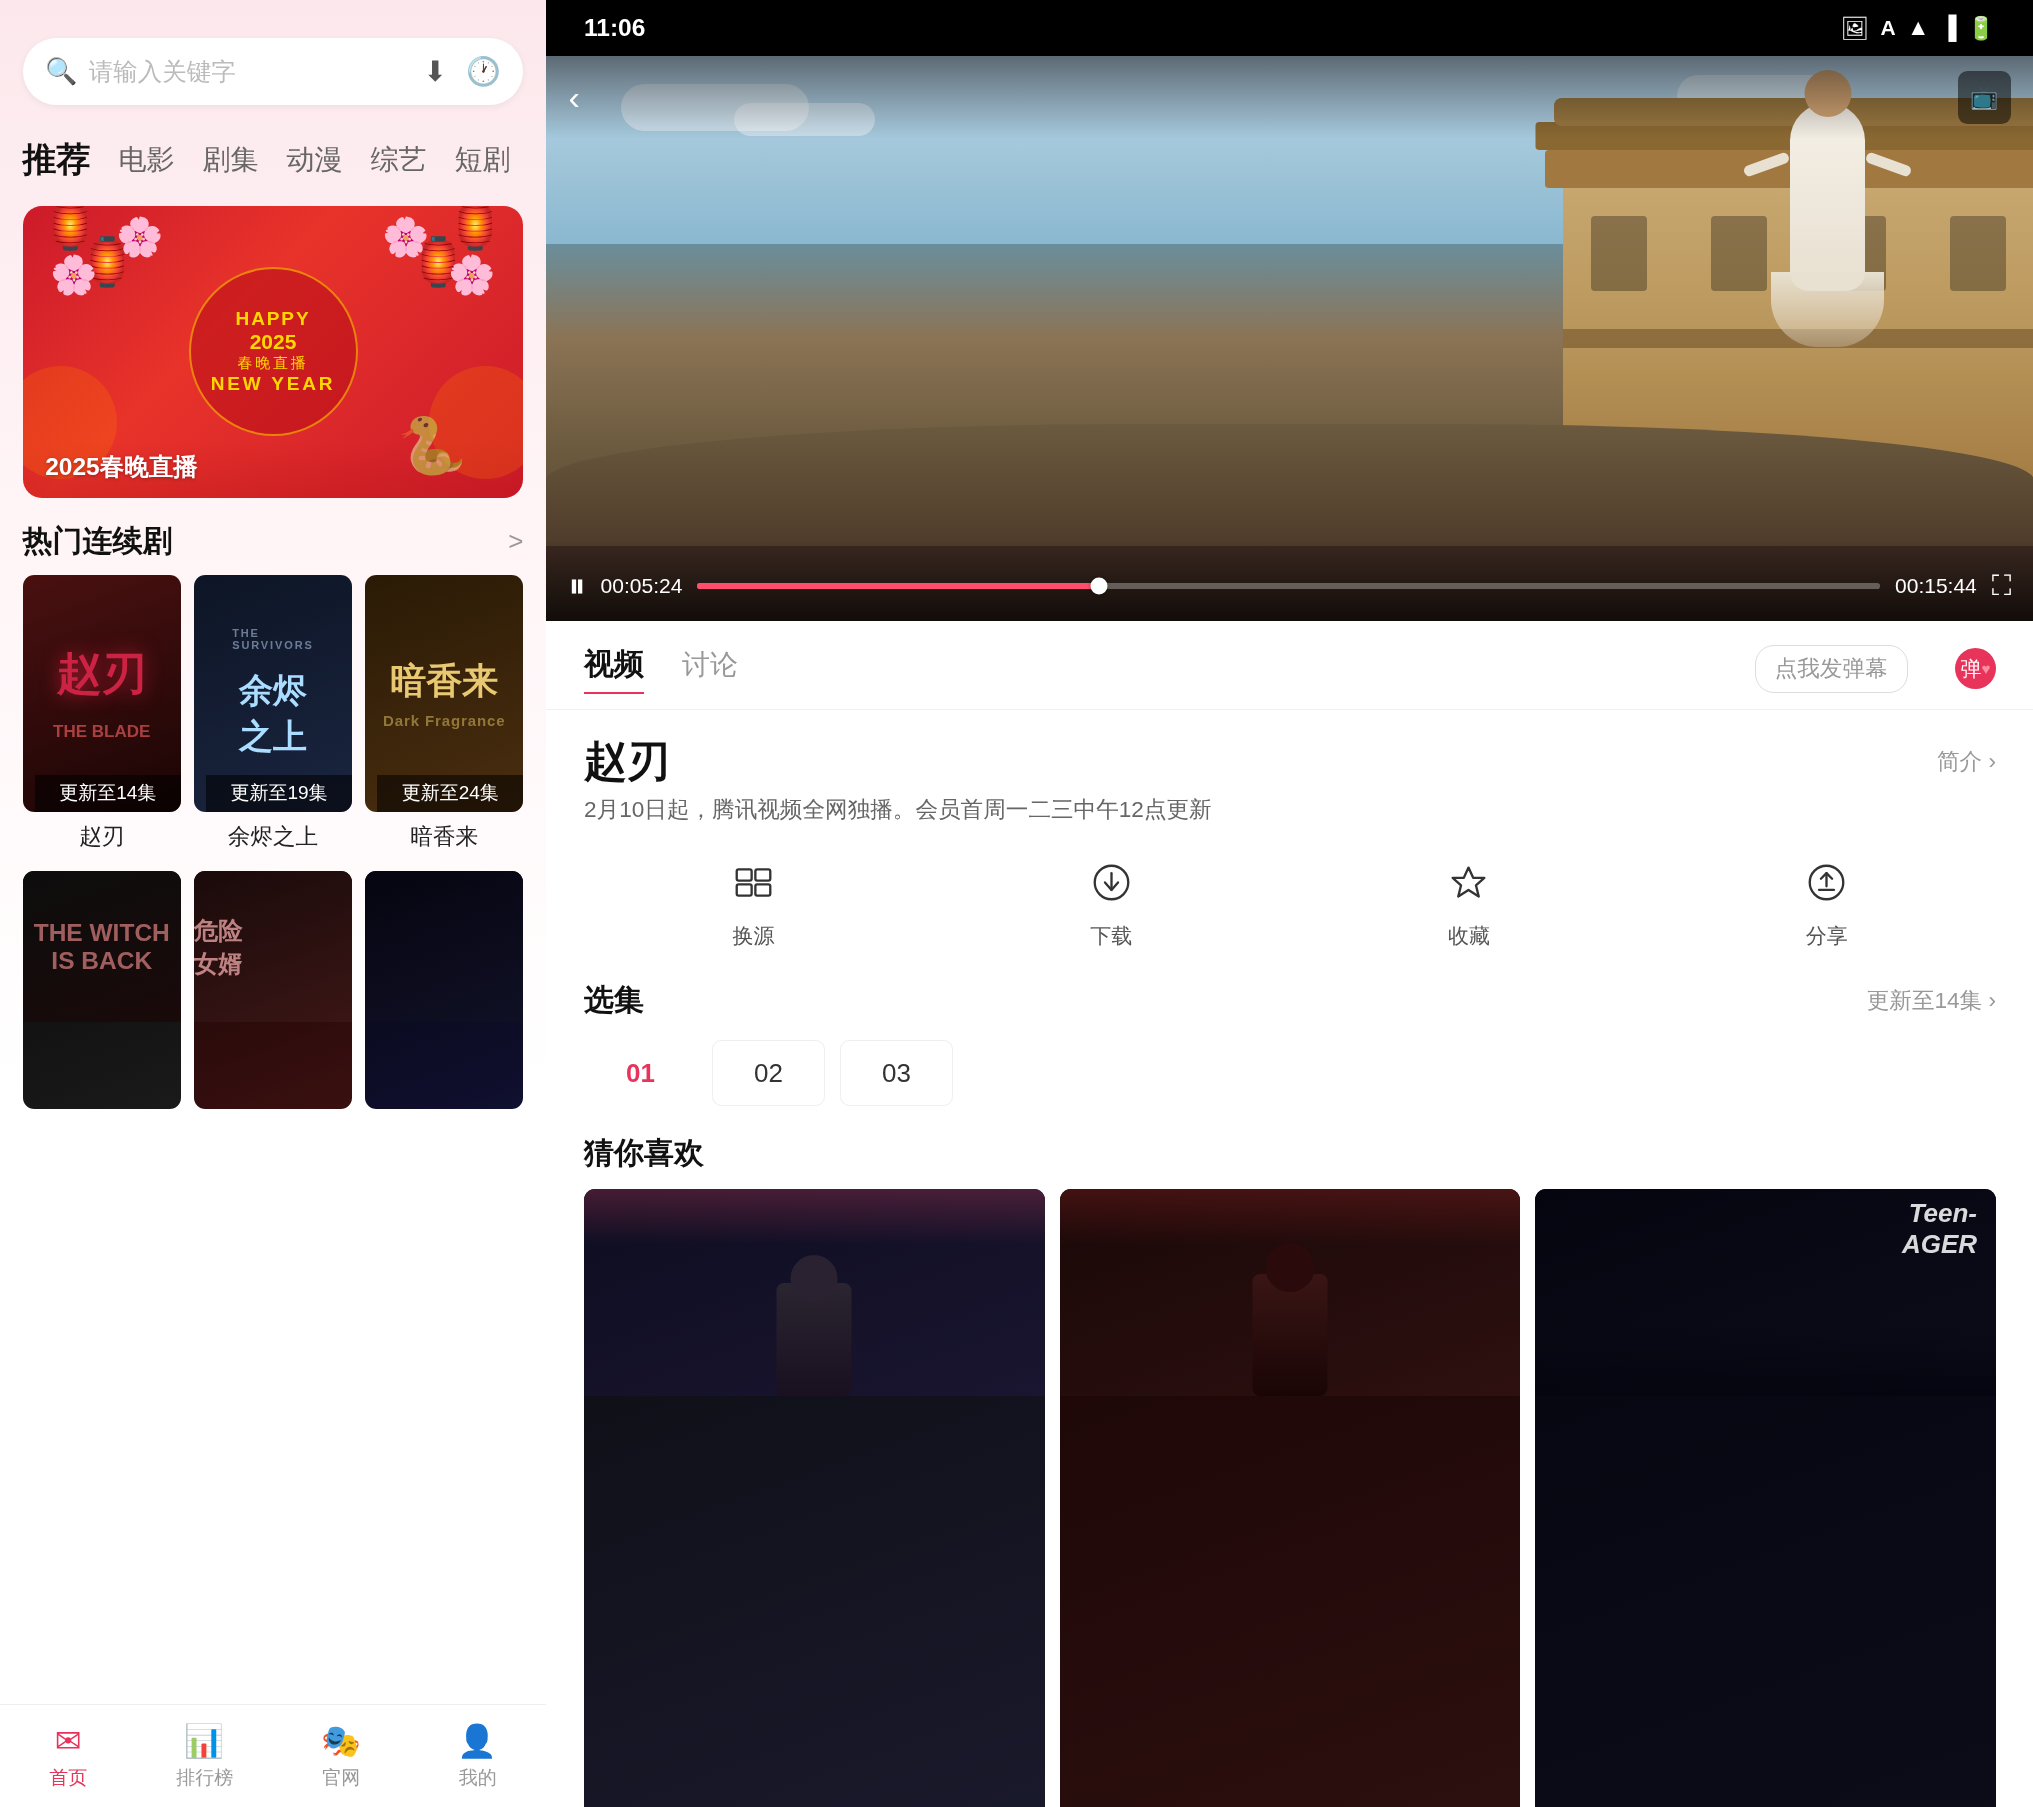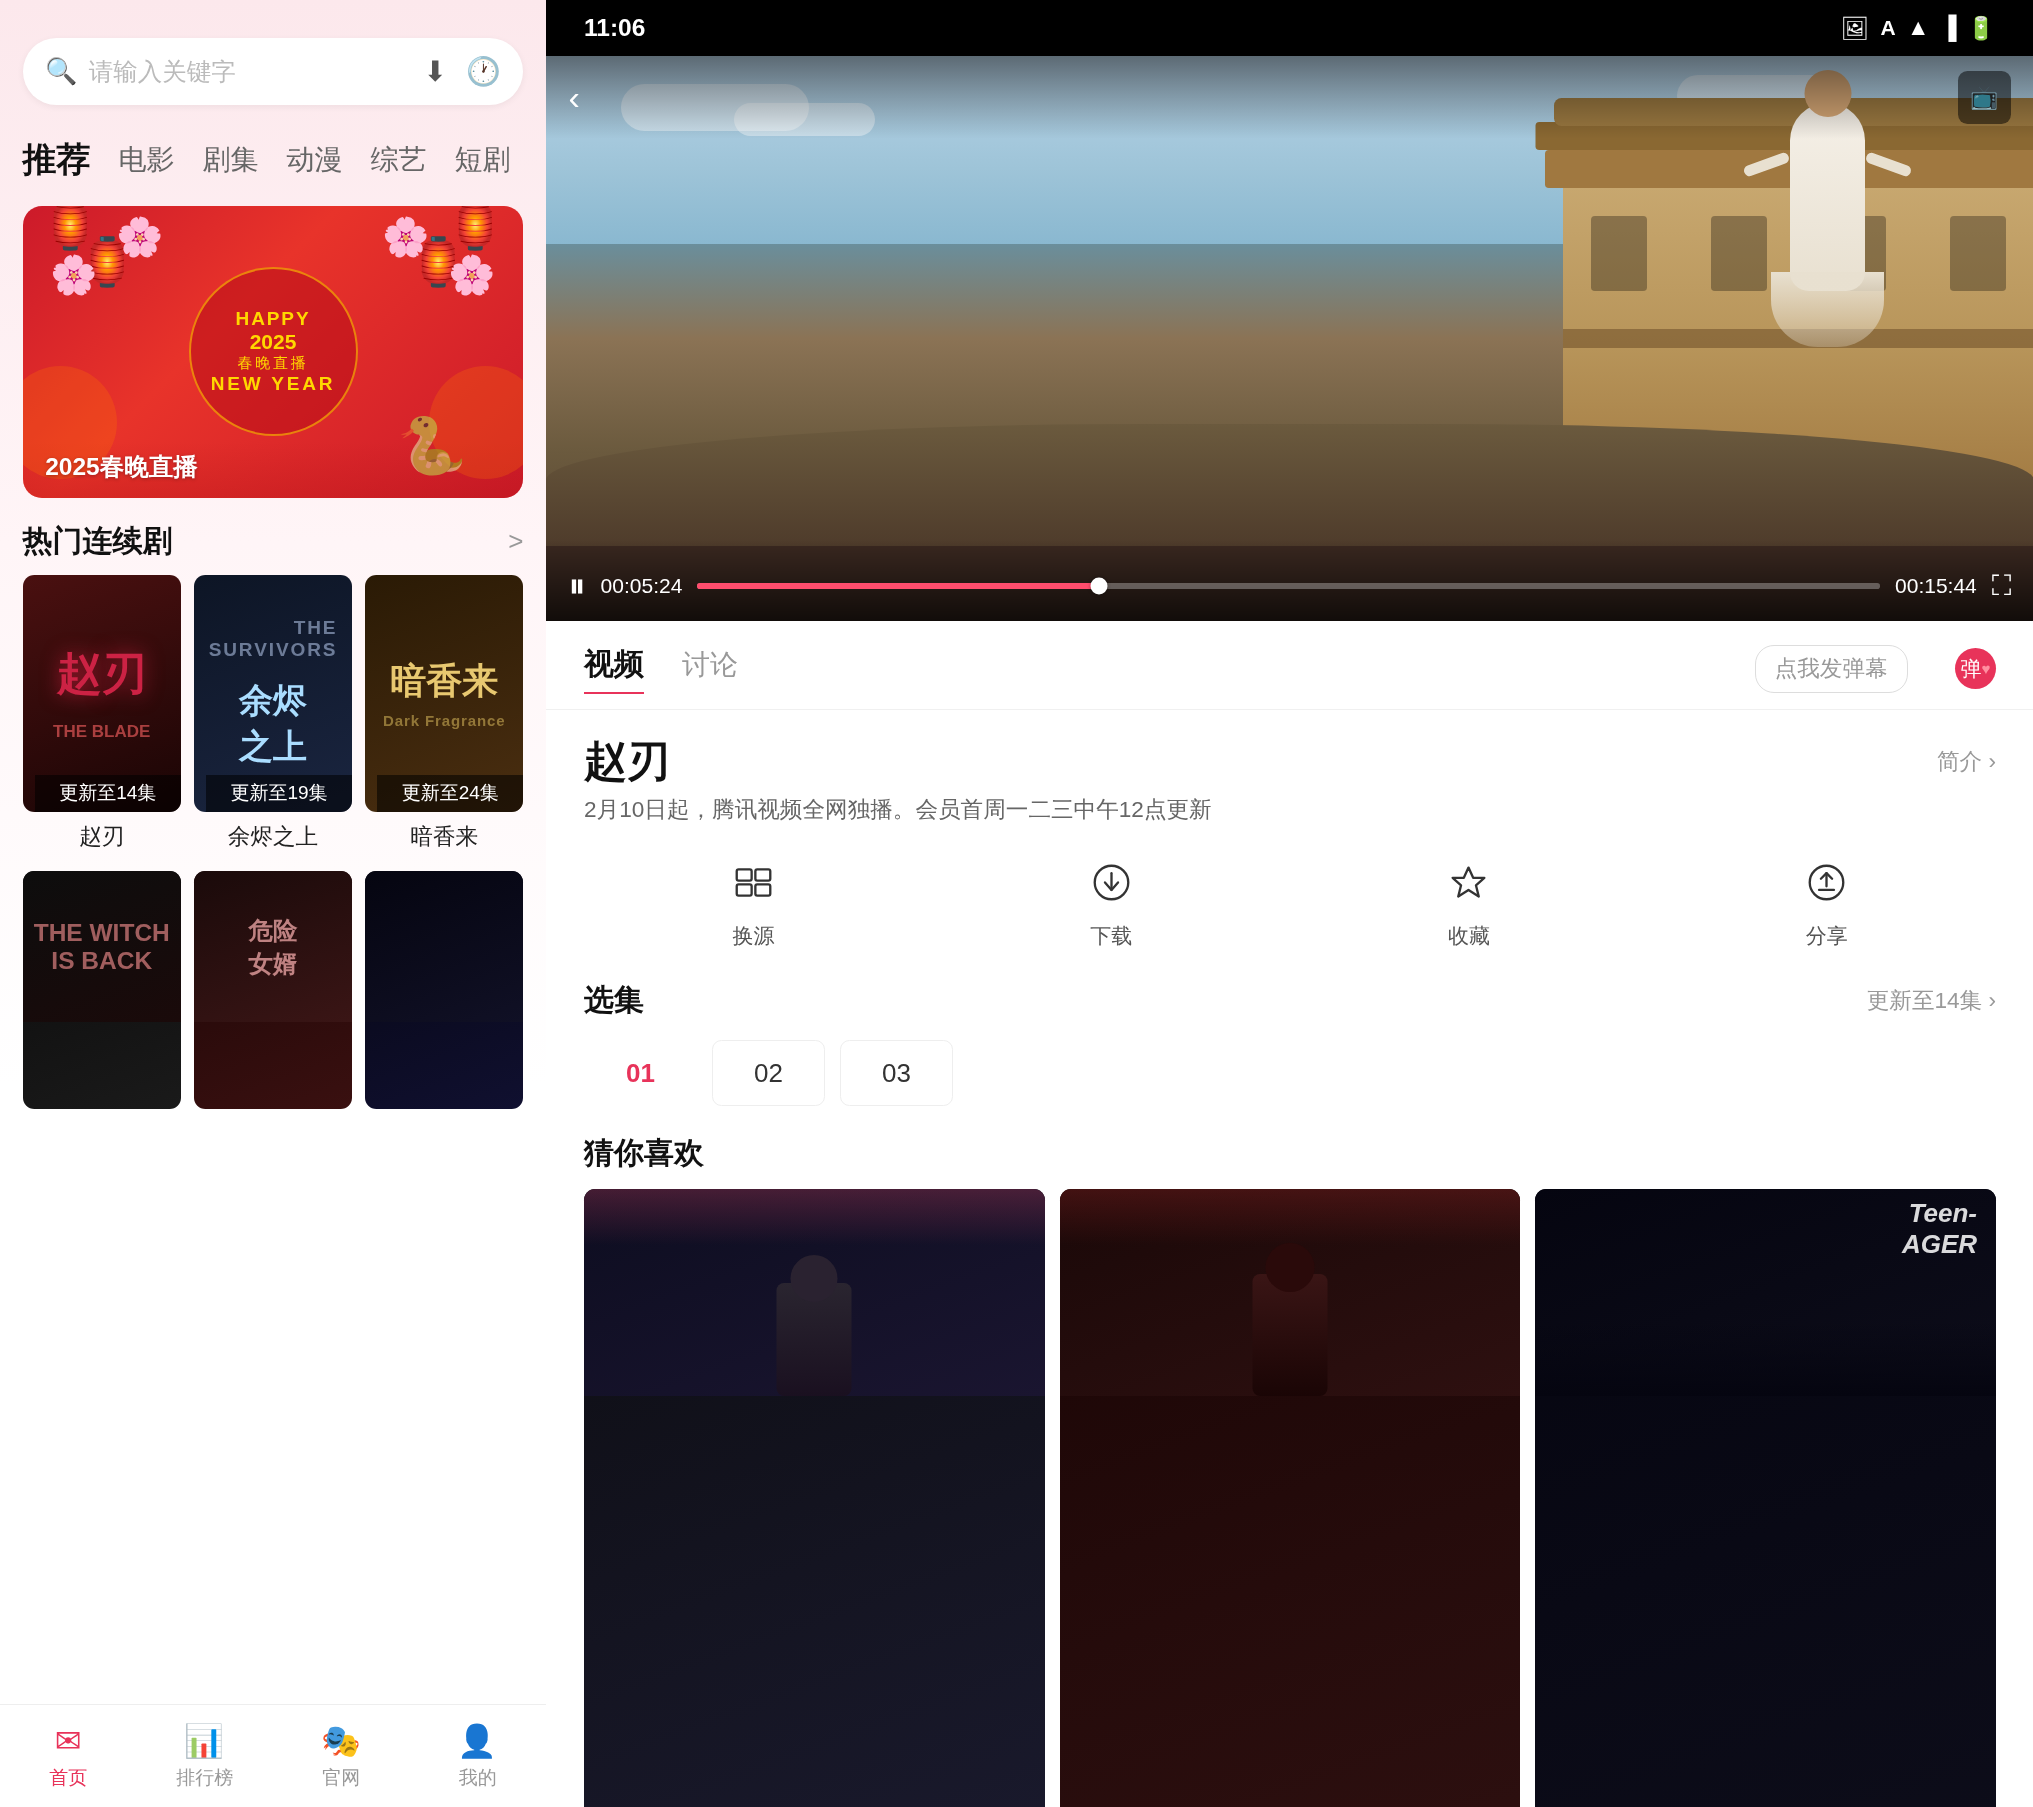--- a/index.html
+++ b/index.html
@@ -802,7 +802,7 @@
     <div class="drama-item">
       <div class="drama-thumb">
         <div class="drama-text-art d2">
-          <div style="font-size:19px; color:rgba(200,220,255,0.5); letter-spacing:1.9px; text-align:right;">THE<br>SURVIVORS</div>
+          <div style="font-size:11px; color:rgba(200,220,255,0.5); letter-spacing:1.9px; text-align:left;">THE<br>SURVIVORS</div>
           <div style="font-size:34px; color:#aaddff; font-weight:700; margin-top:17px;">余烬</div>
           <div style="font-size:34px; color:#aaddff; font-weight:900;">之上</div>
         </div>

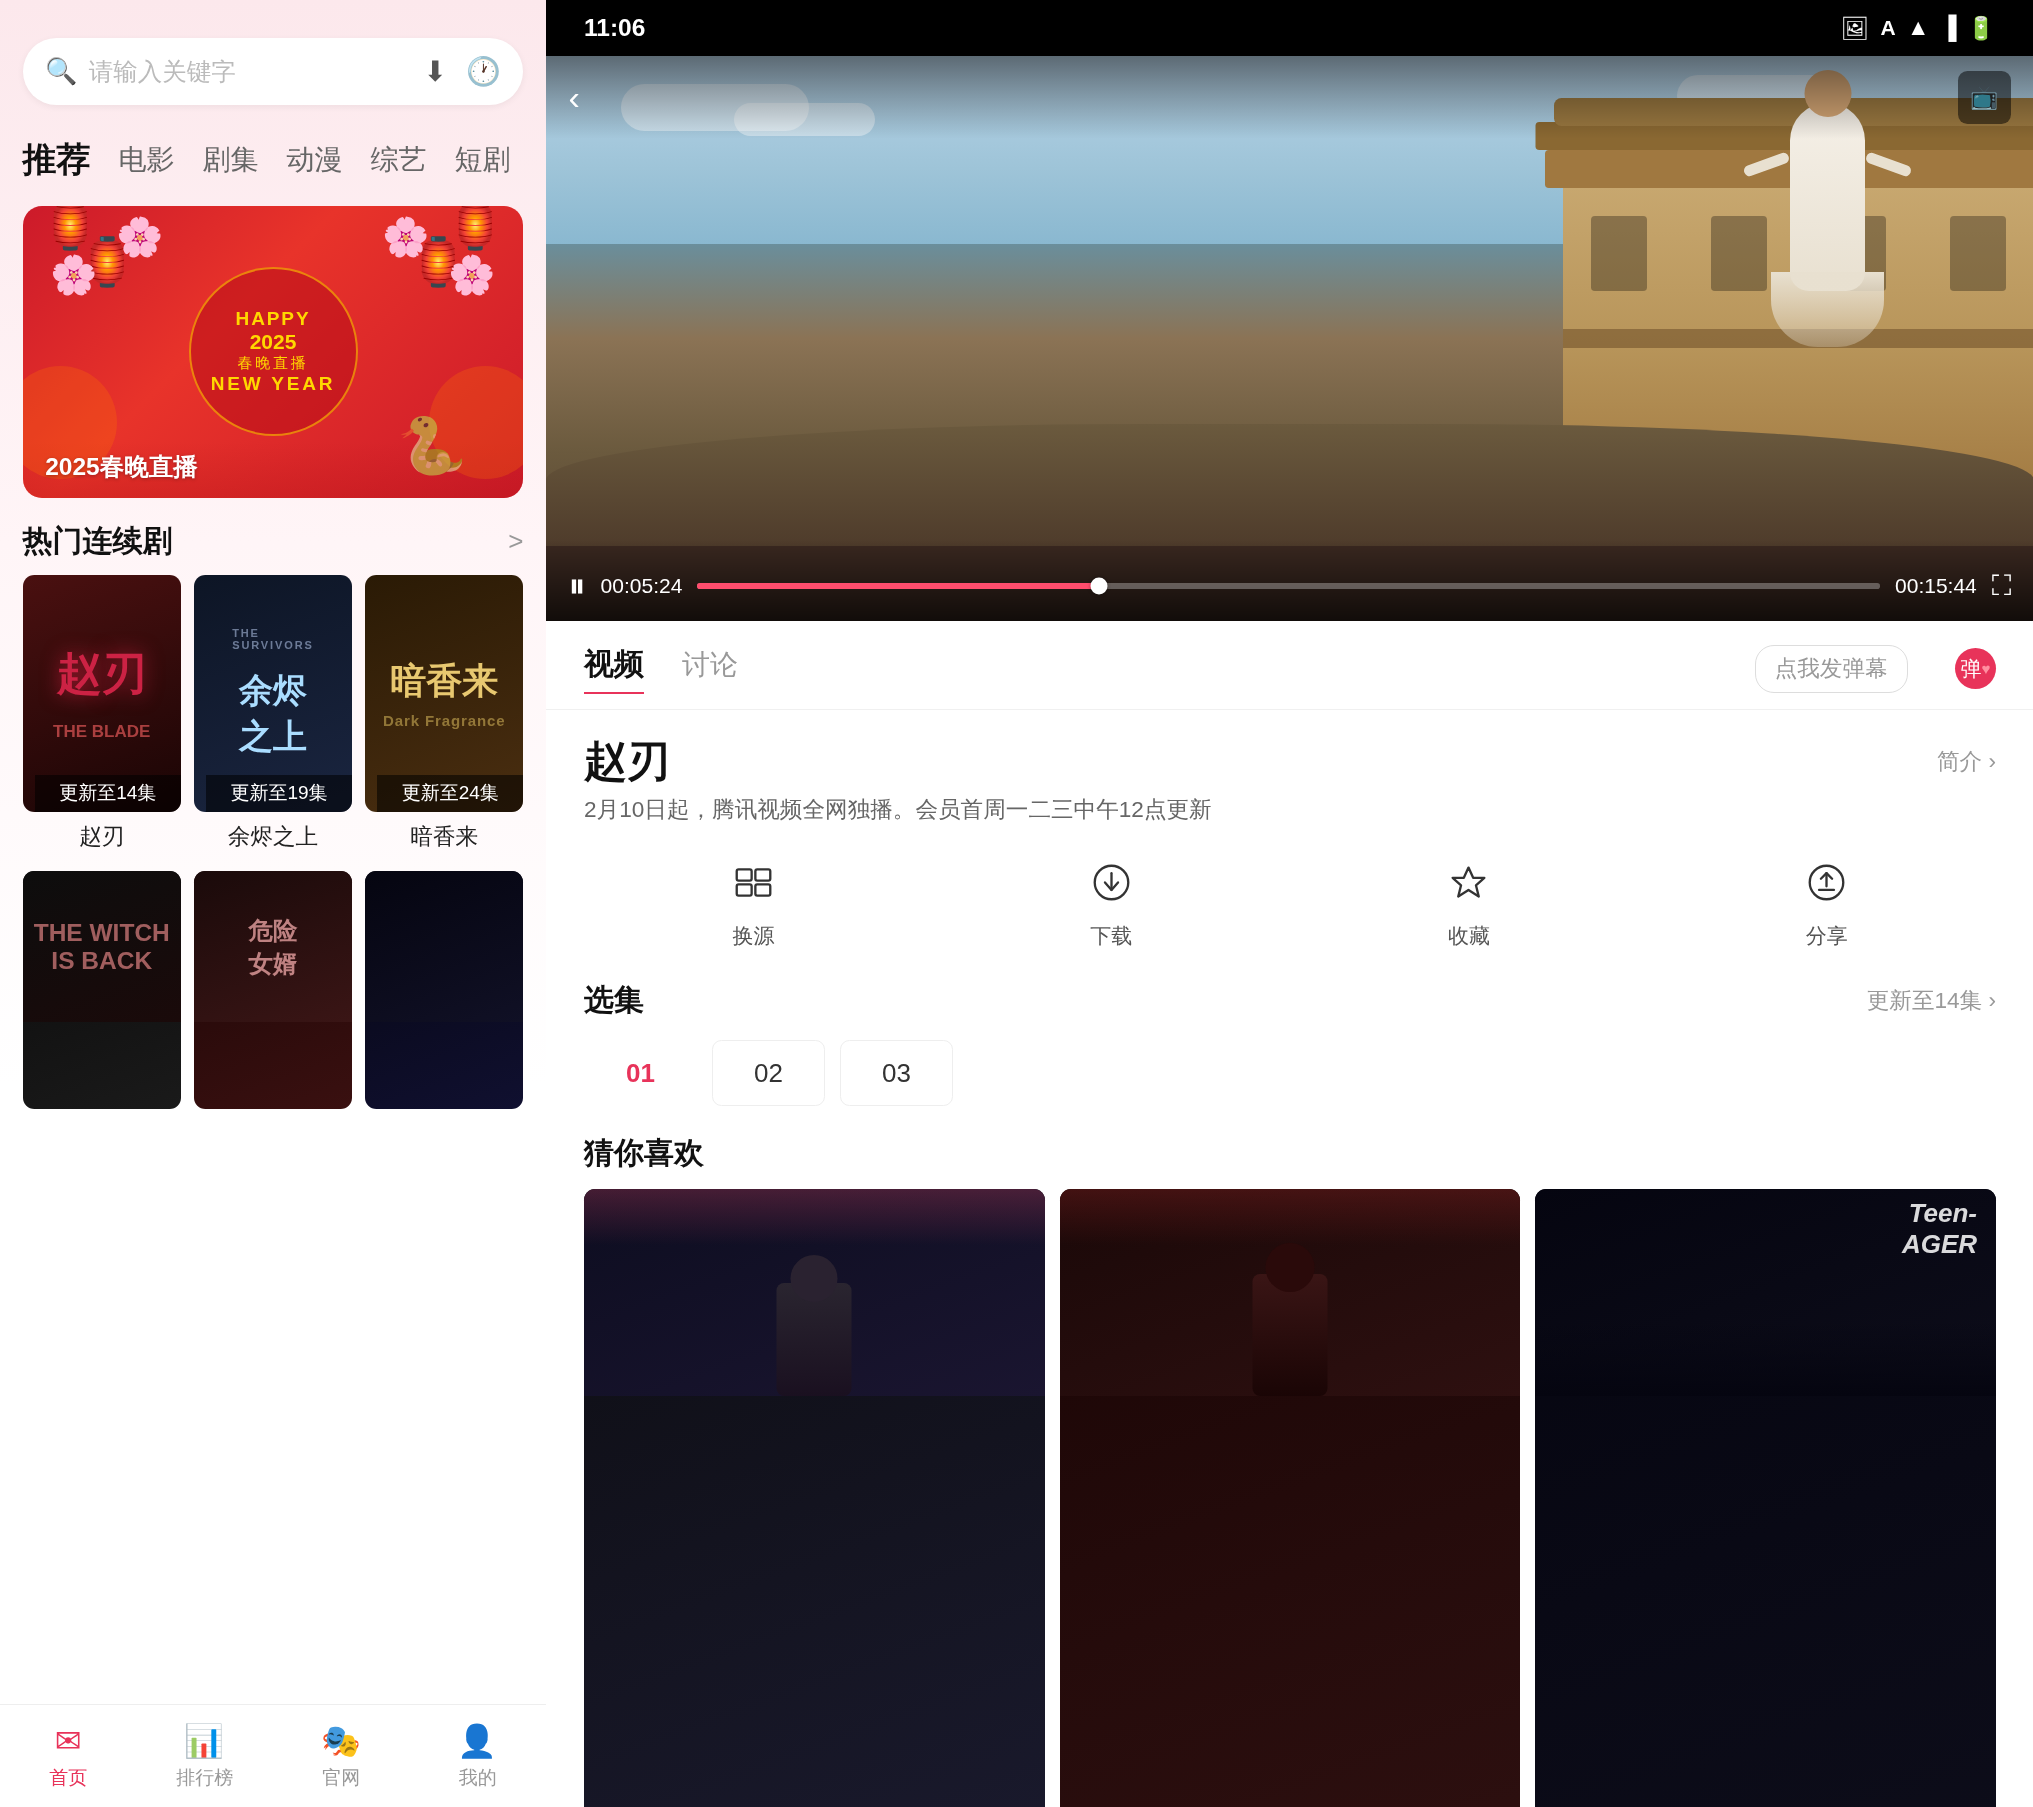--- a/index.html
+++ b/index.html
@@ -830,7 +830,7 @@
       </div>
     </div>
     <div class="second-thumb s-bg-2">
-      <div style="width:100%;height:151px;background:linear-gradient(160deg,#1a0a0a,#3a1515);display:flex;align-items:center;justify-content:center;">
+      <div style="width:100%;height:151px;background:linear-gradient(160deg,#1a0a0a,#3a1515);display:flex;align-items:center;">
         <div style="text-align:center;color:rgba(255,180,180,0.7);font-size:24.5px;font-weight:bold;">危险<br>女婿</div>
       </div>
     </div>

